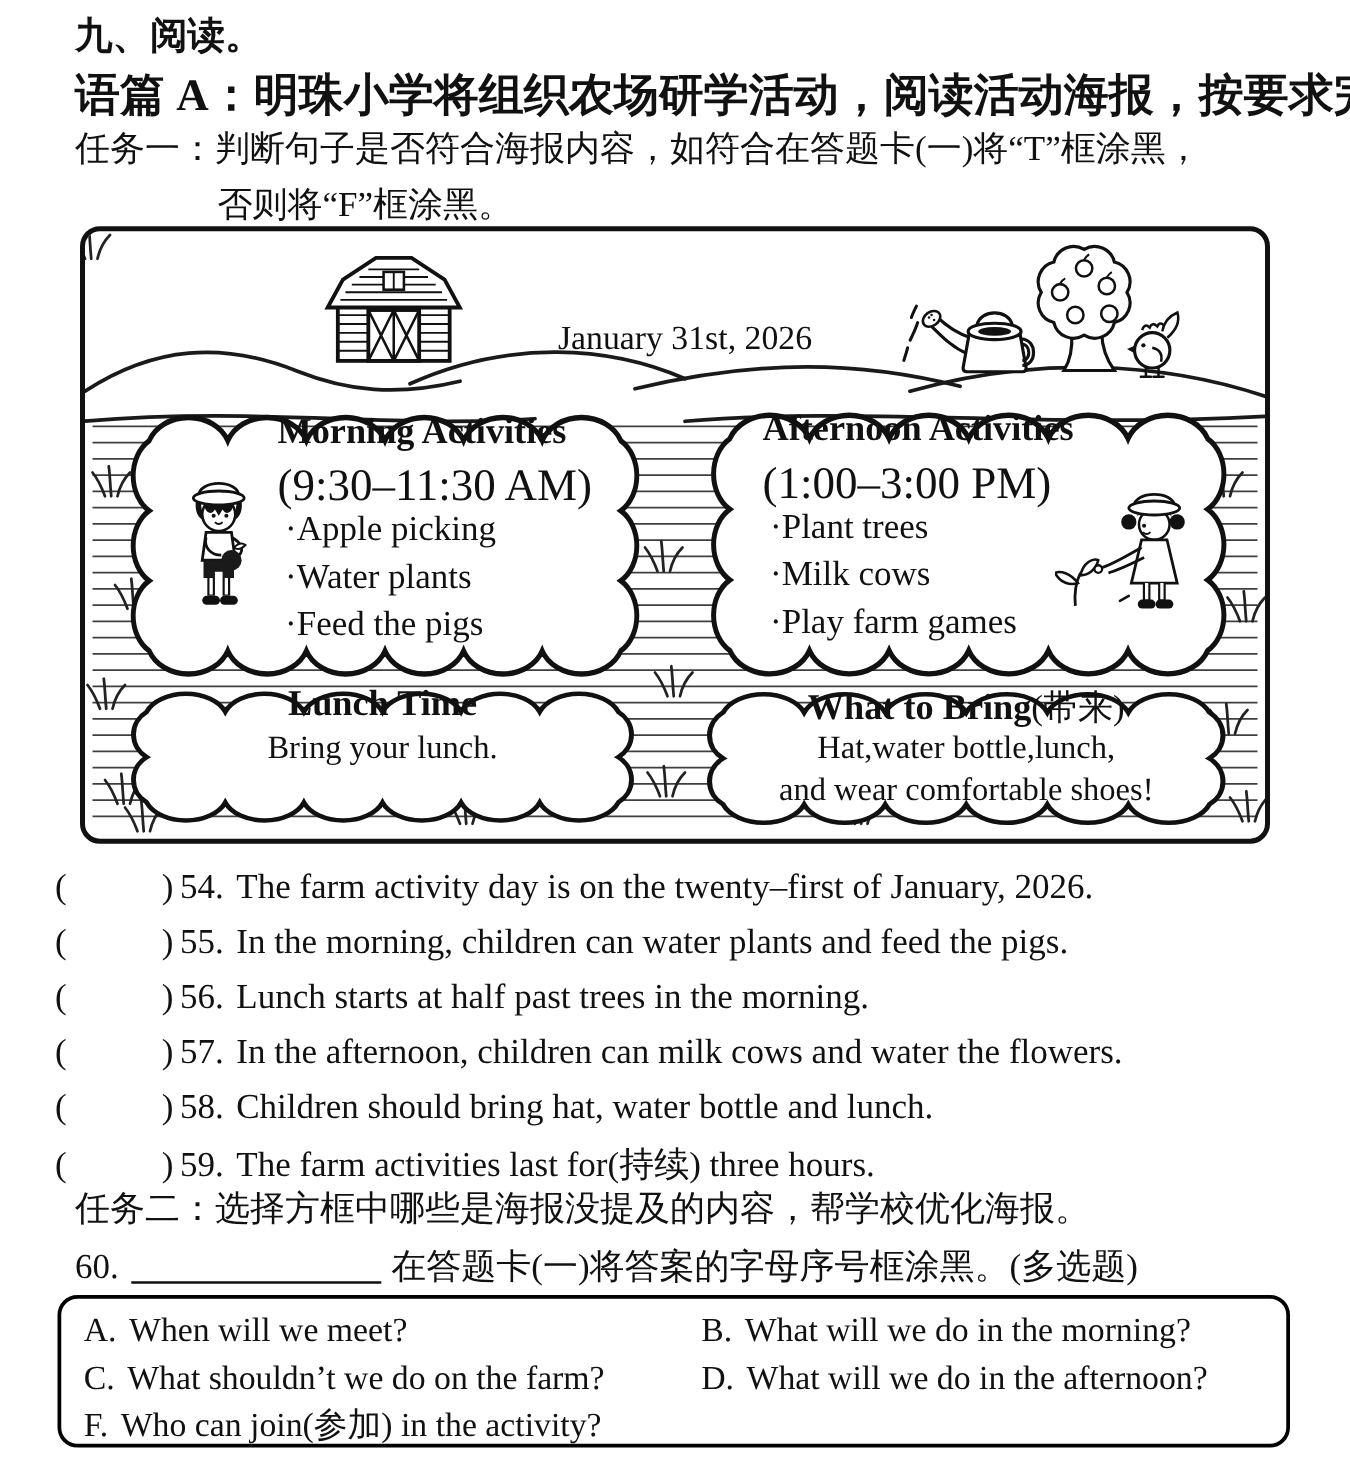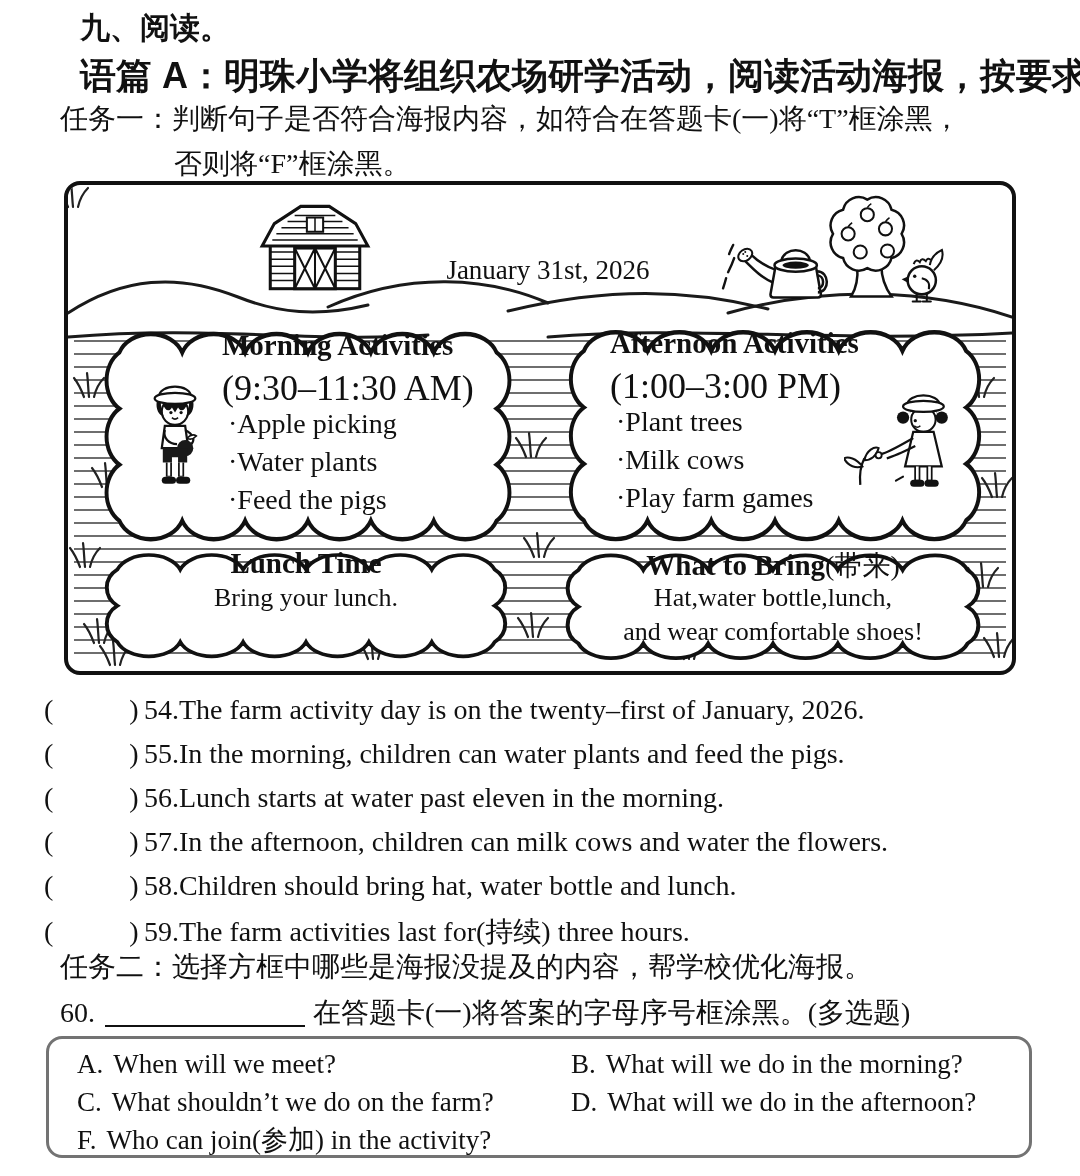--- a/index.html
+++ b/index.html
@@ -7,7 +7,7 @@
         font-family:"Liberation Serif","DejaVu Serif",serif;overflow:hidden;}
   .abs{position:absolute;}
   .nowrap{white-space:nowrap;}
-  .sans-bold{font-family:Liberation Sans, sans-serif;font-weight:bold;margin-left:20px;}
+  .sans-bold{font-family:Liberation Serif, serif;font-weight:bold;}
   .sec-title{left:60px;top:8px;font-size:30px;}
   .intro{left:60px;top:52px;font-size:36px;}
   .task-line{font-size:28px;}

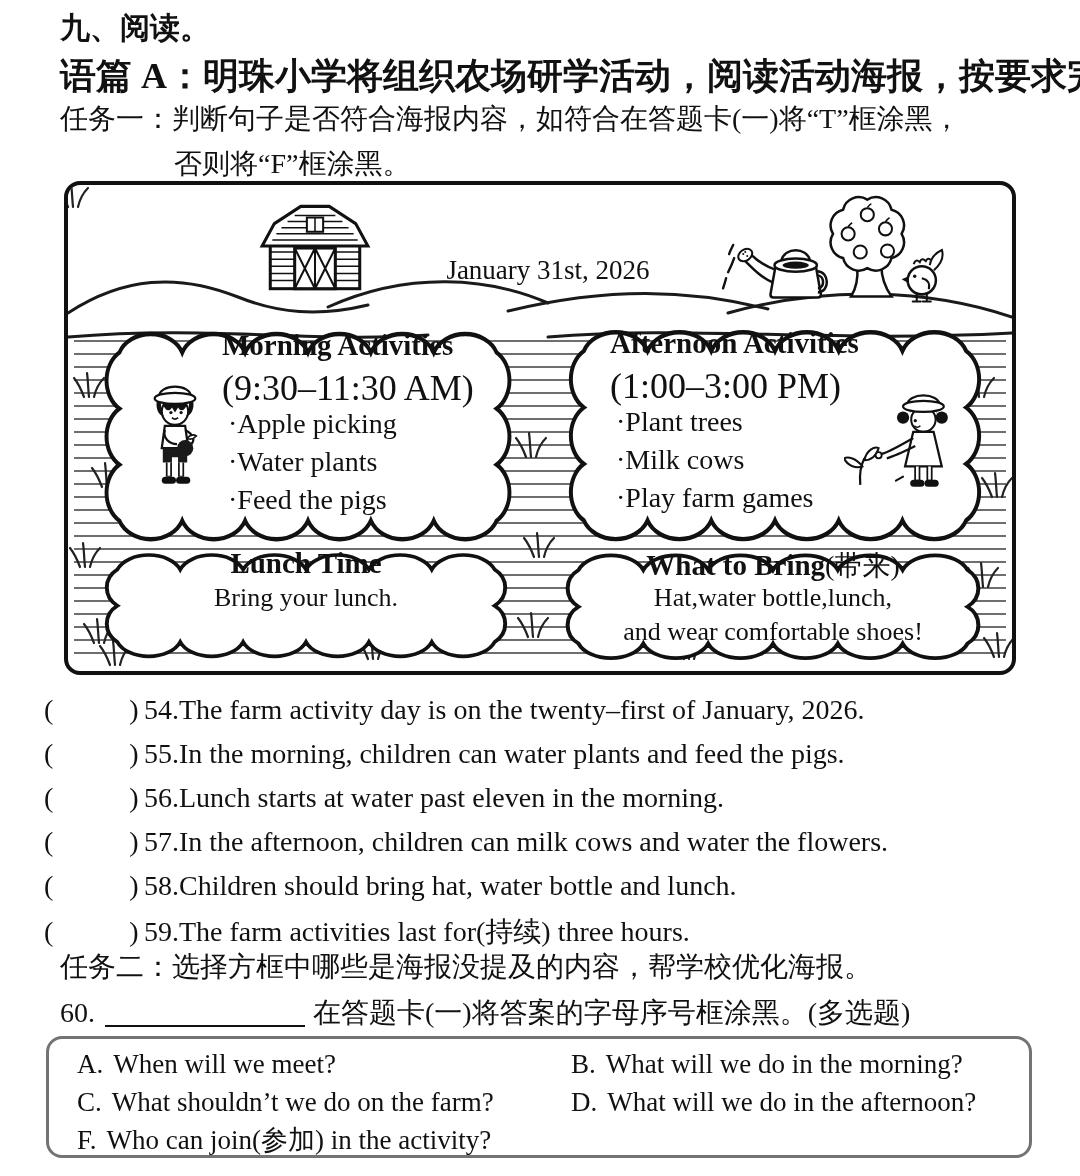--- a/index.html
+++ b/index.html
@@ -35,7 +35,7 @@
   .q-par{display:inline-block;width:100px;}
   .q-par .pc{margin-left:76px;}
   .q-num{}
-  .q-text{}
+  .q-text{margin-left:10px;}
 
   .task2{left:60px;top:948px;}
   .q60{left:60px;top:994px;font-size:28px;}

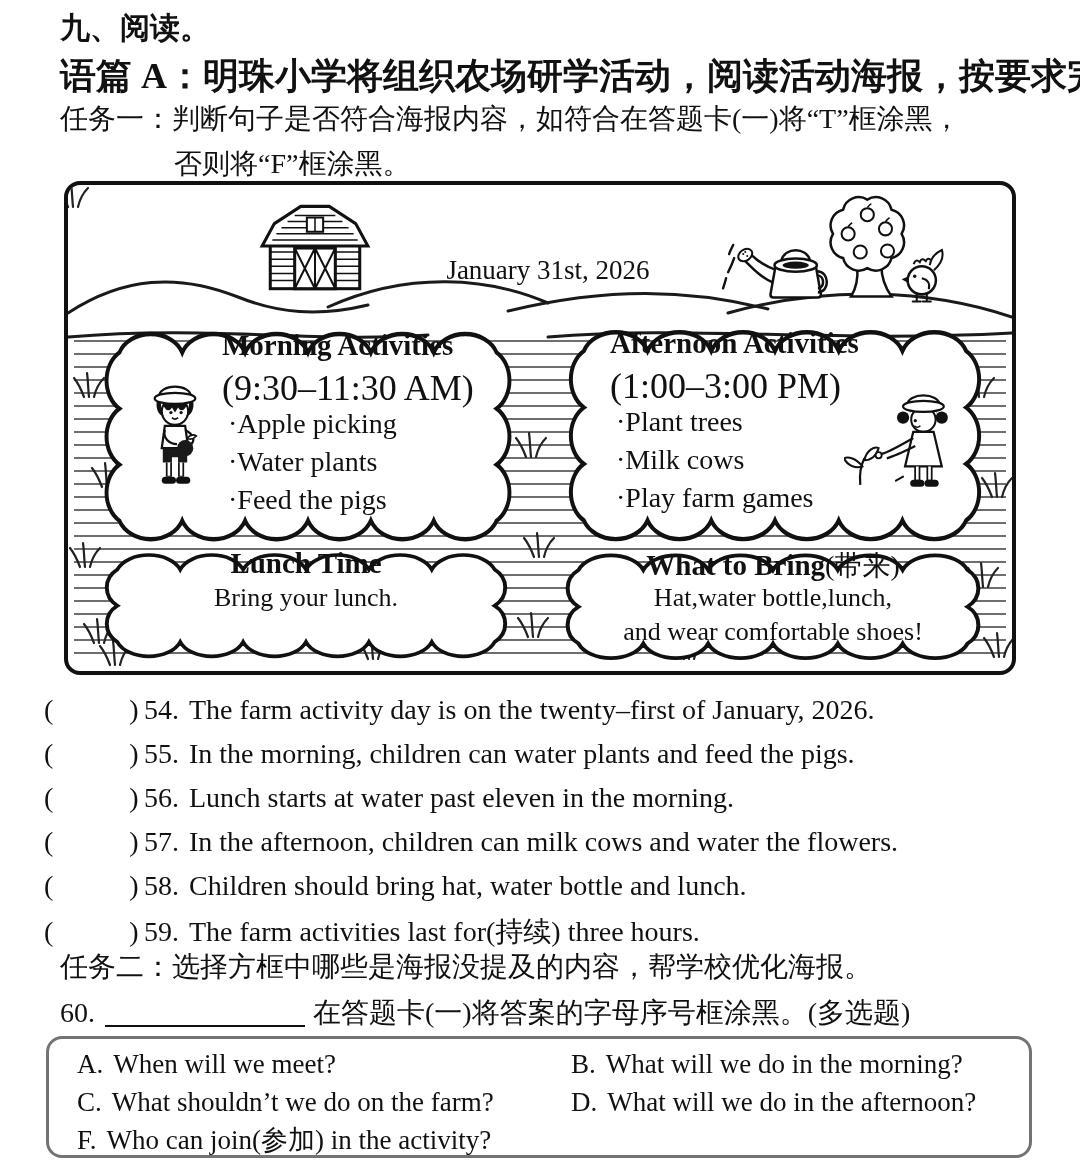--- a/index.html
+++ b/index.html
@@ -243,7 +243,7 @@
     <span class="q-par"><span>(</span><span class="pc">)</span></span><span class="q-num">55.</span><span class="q-text">In the morning, children can water plants and feed the pigs.</span>
   </div>
   <div class="abs q-row nowrap" style="top:782px">
-    <span class="q-par"><span>(</span><span class="pc">)</span></span><span class="q-num">56.</span><span class="q-text">Lunch starts at water past eleven in the morning.</span>
+    <span class="q-par"><span>(</span><span class="pc">)</span></span><span class="q-num">56.</span><span class="q-text">Lunch starts at half past trees in the morning.</span>
   </div>
   <div class="abs q-row nowrap" style="top:826px">
     <span class="q-par"><span>(</span><span class="pc">)</span></span><span class="q-num">57.</span><span class="q-text">In the afternoon, children can milk cows and water the flowers.</span>

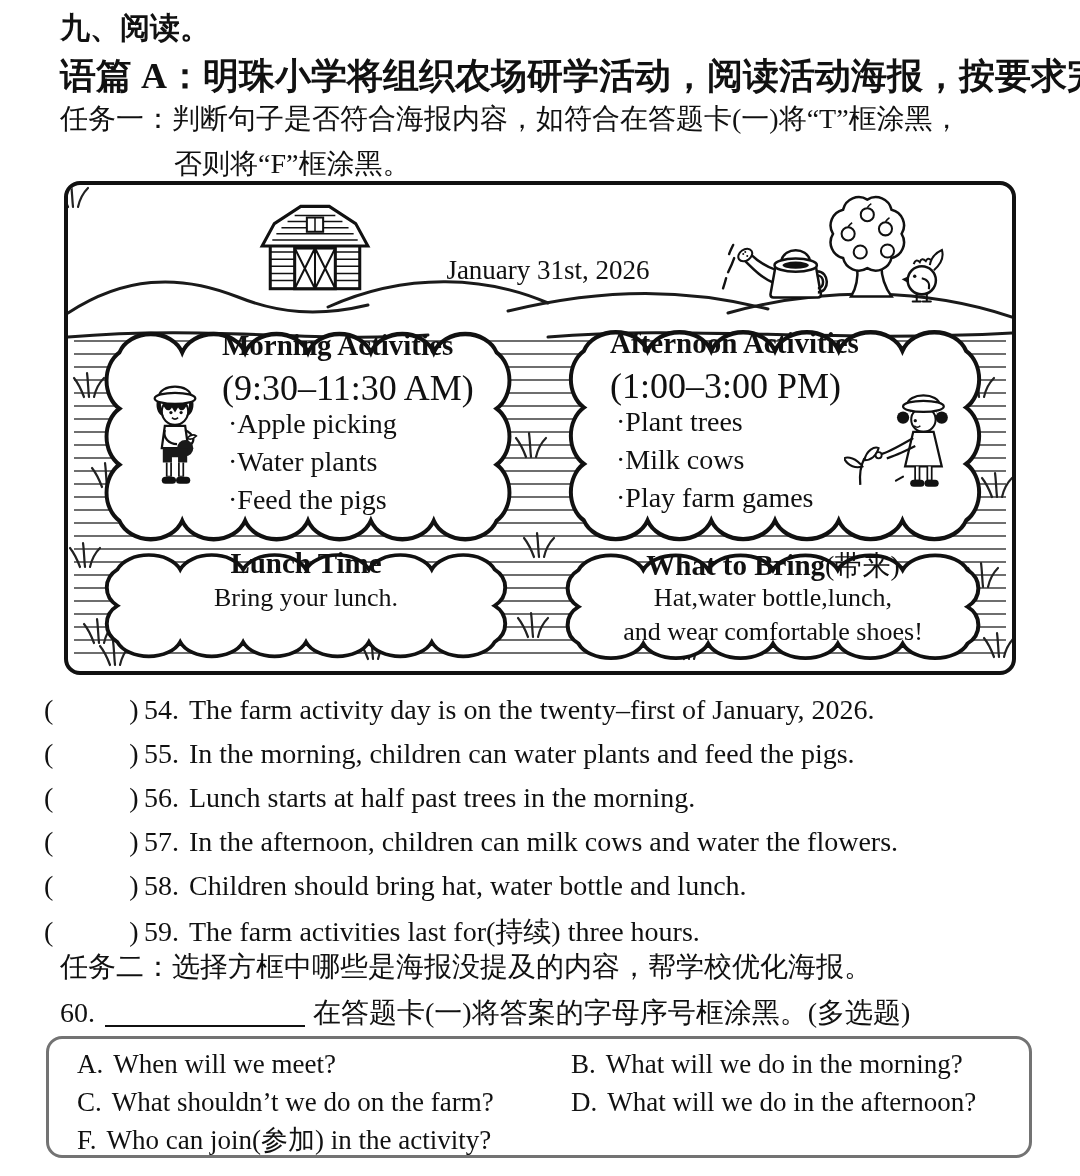--- a/index.html
+++ b/index.html
@@ -42,9 +42,9 @@
   .q60 .blank{display:inline-block;width:200px;border-bottom:2.5px solid #111;height:1em;margin:0 8px 0 10px;vertical-align:-5px;}
 
   
-  .opt-box{left:46px;top:1036px;width:986px;height:122px;border:3px solid #737373;border-radius:16px;
+  .opt-box{left:46px;top:1036px;width:986px;height:122px;border:3px solid #000000;border-radius:16px;
            display:grid;grid-template-columns:494px 1fr;grid-auto-rows:38px;align-items:center;
-           padding:6px 0 0 28px;box-sizing:border-box;}
+           padding:6px 0 0 18px;box-sizing:border-box;}
   .opt{font-size:27px;white-space:nowrap;}
   .opt .opt-label{margin-right:10px;}
 </style>

